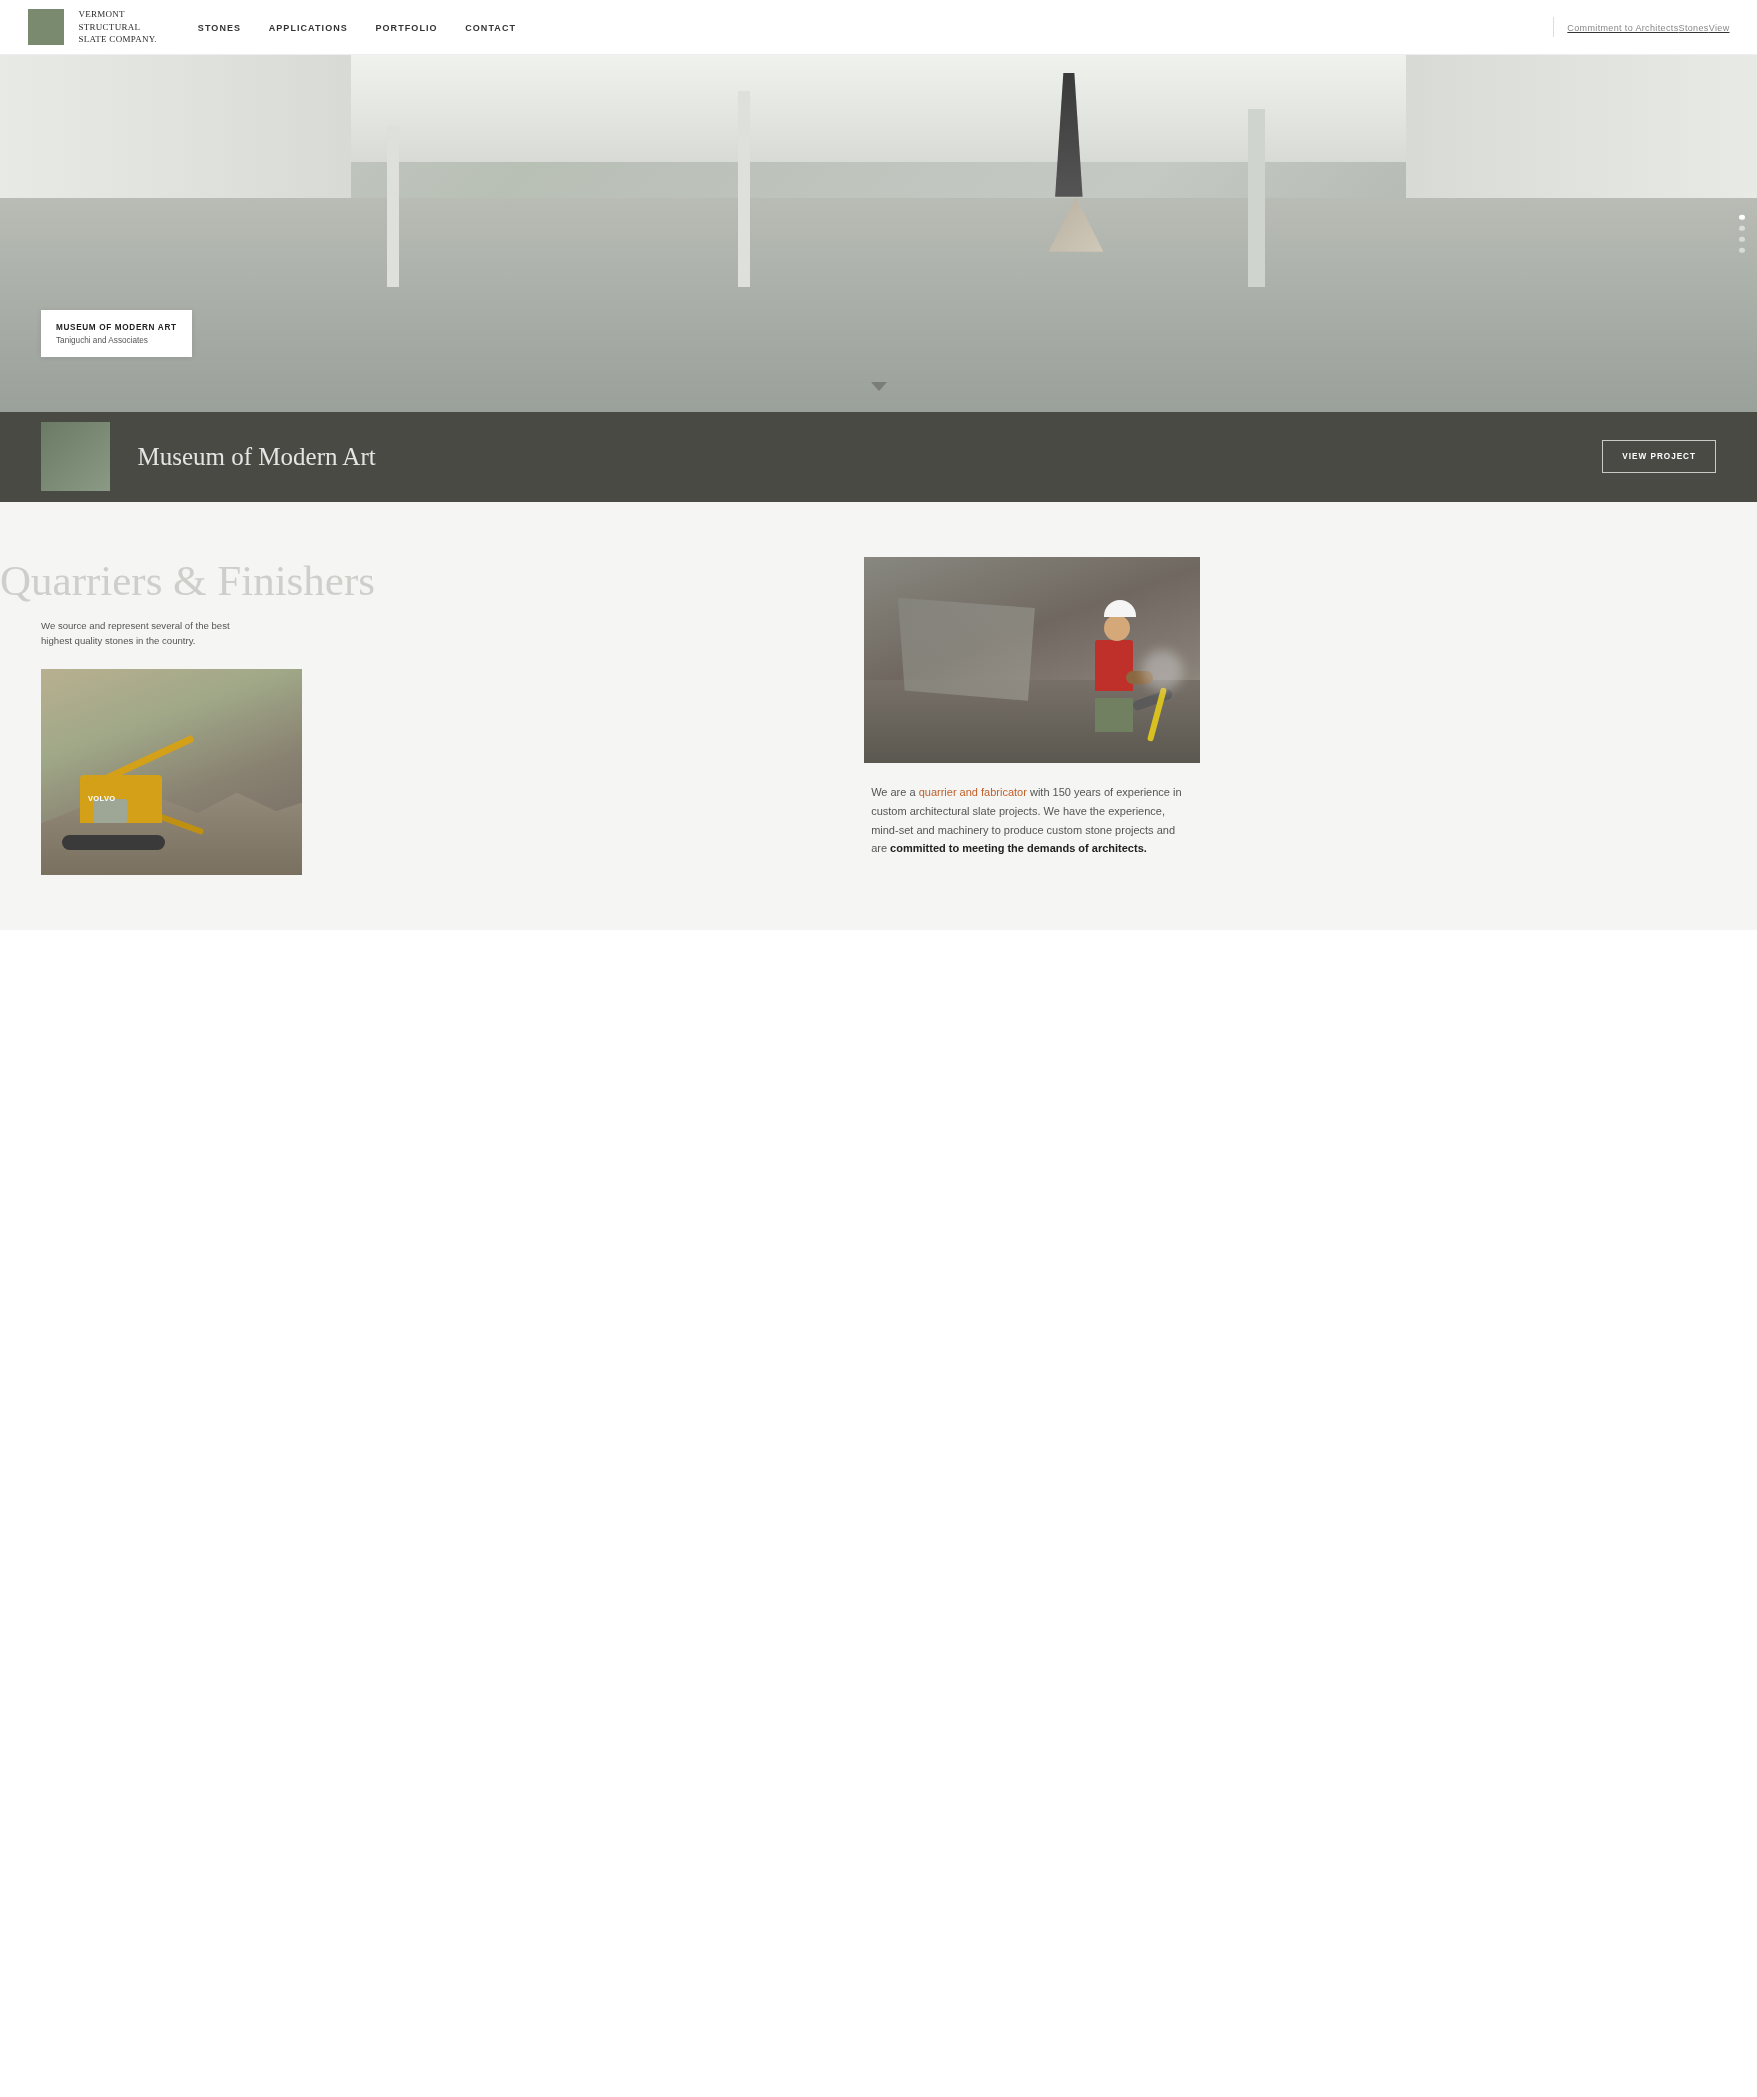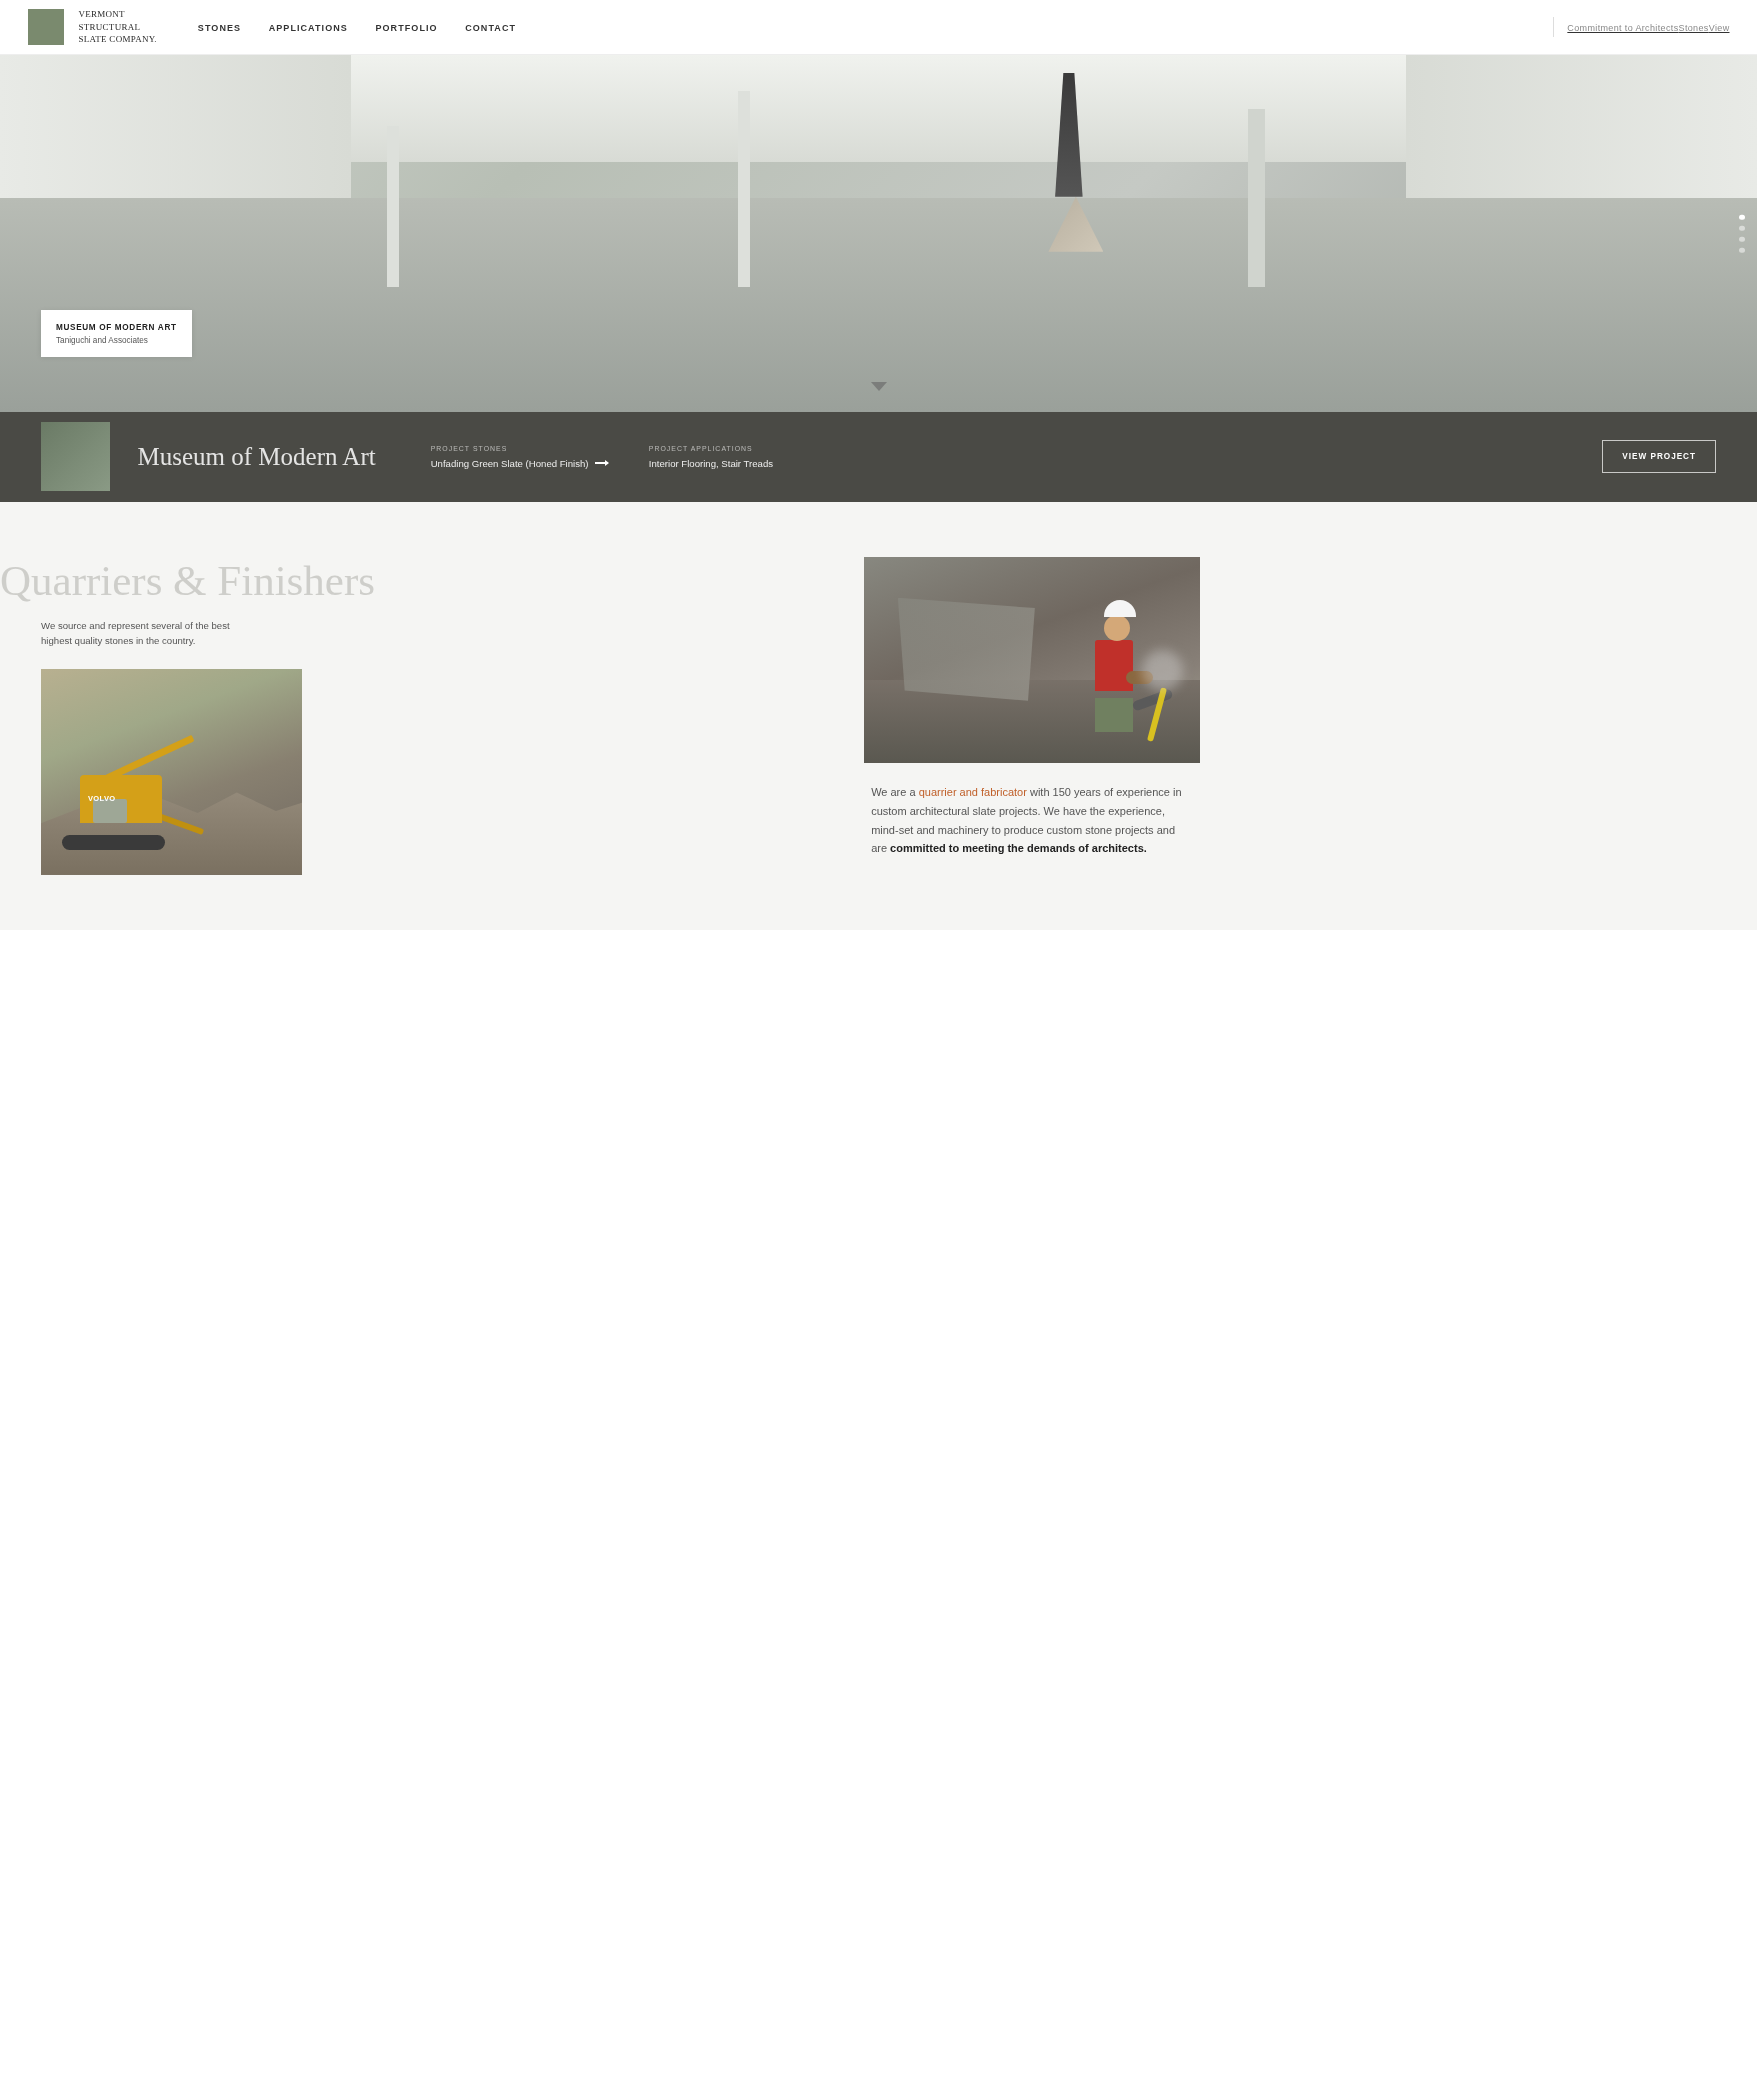--- a/index.html
+++ b/index.html
@@ -411,19 +411,6 @@
 
   <div class="dark-section-title">Museum of Modern Art</div>
 
-  <div class="dark-section-meta">
-    <div class="dark-meta-col">
-      <div class="dark-meta-label">Project Stones</div>
-      <div class="dark-meta-value">
-        <span>Unfading Green Slate (Honed Finish)</span>
-        <span class="arrow-right"></span>
-      </div>
-    </div>
-    <div class="dark-meta-col">
-      <div class="dark-meta-label">Project Applications</div>
-      <div class="dark-meta-value">Interior Flooring, Stair Treads</div>
-    </div>
-  </div>
 
   <button class="view-project-btn">View Project</button>
 </section>

